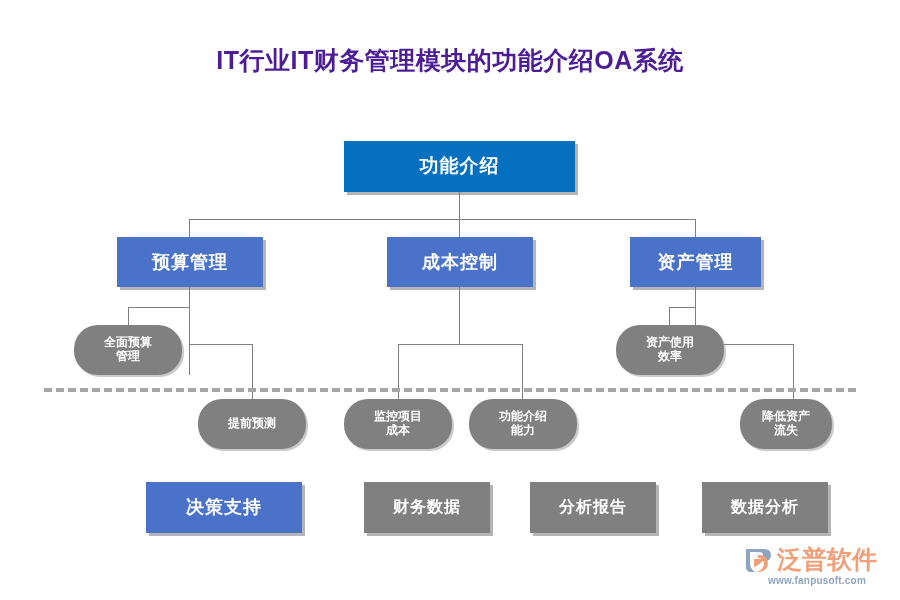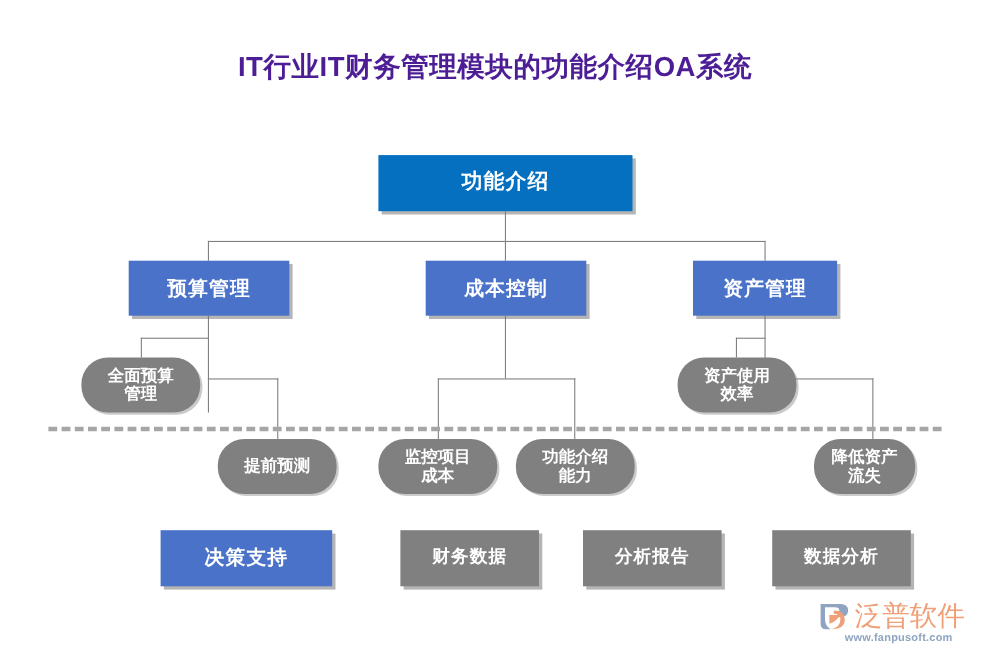--- a/index.html
+++ b/index.html
@@ -75,7 +75,7 @@
   }
   .node.gray {
     background: #808080;
-    font-size: 15px;
+    font-size: 12px;
     box-shadow: 2px 2px 0 rgba(150,150,150,0.5);
     border-radius: 24px;
   }

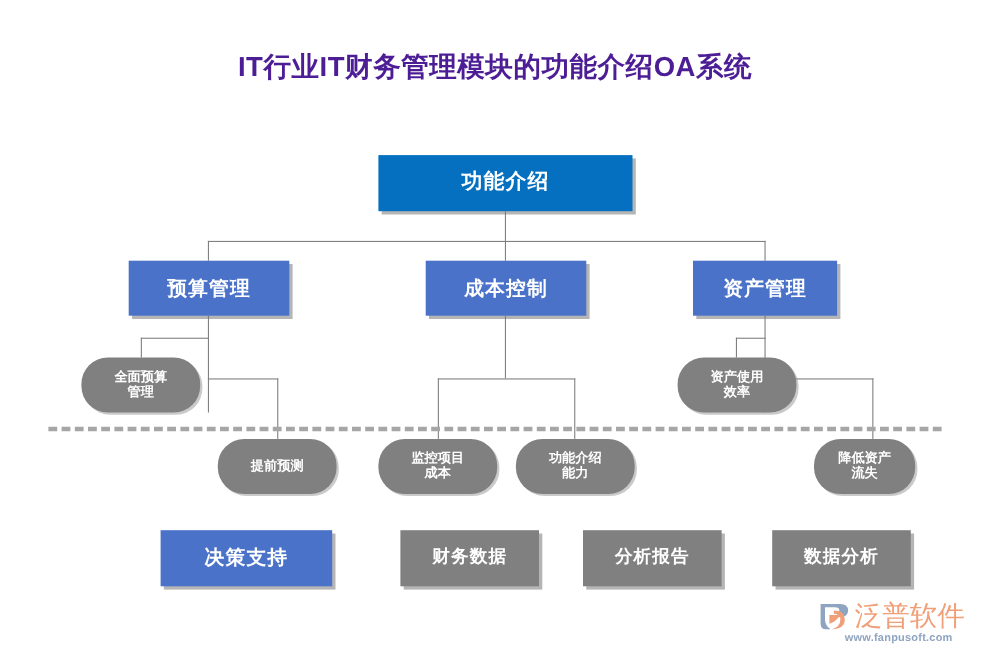--- a/index.html
+++ b/index.html
@@ -111,7 +111,7 @@
   }
   .logo-text {
     font-size: 25px;
-    font-weight: 400;
+    font-weight: 700;
     color: #F0A079;
     letter-spacing: 0px;
     white-space: nowrap;

